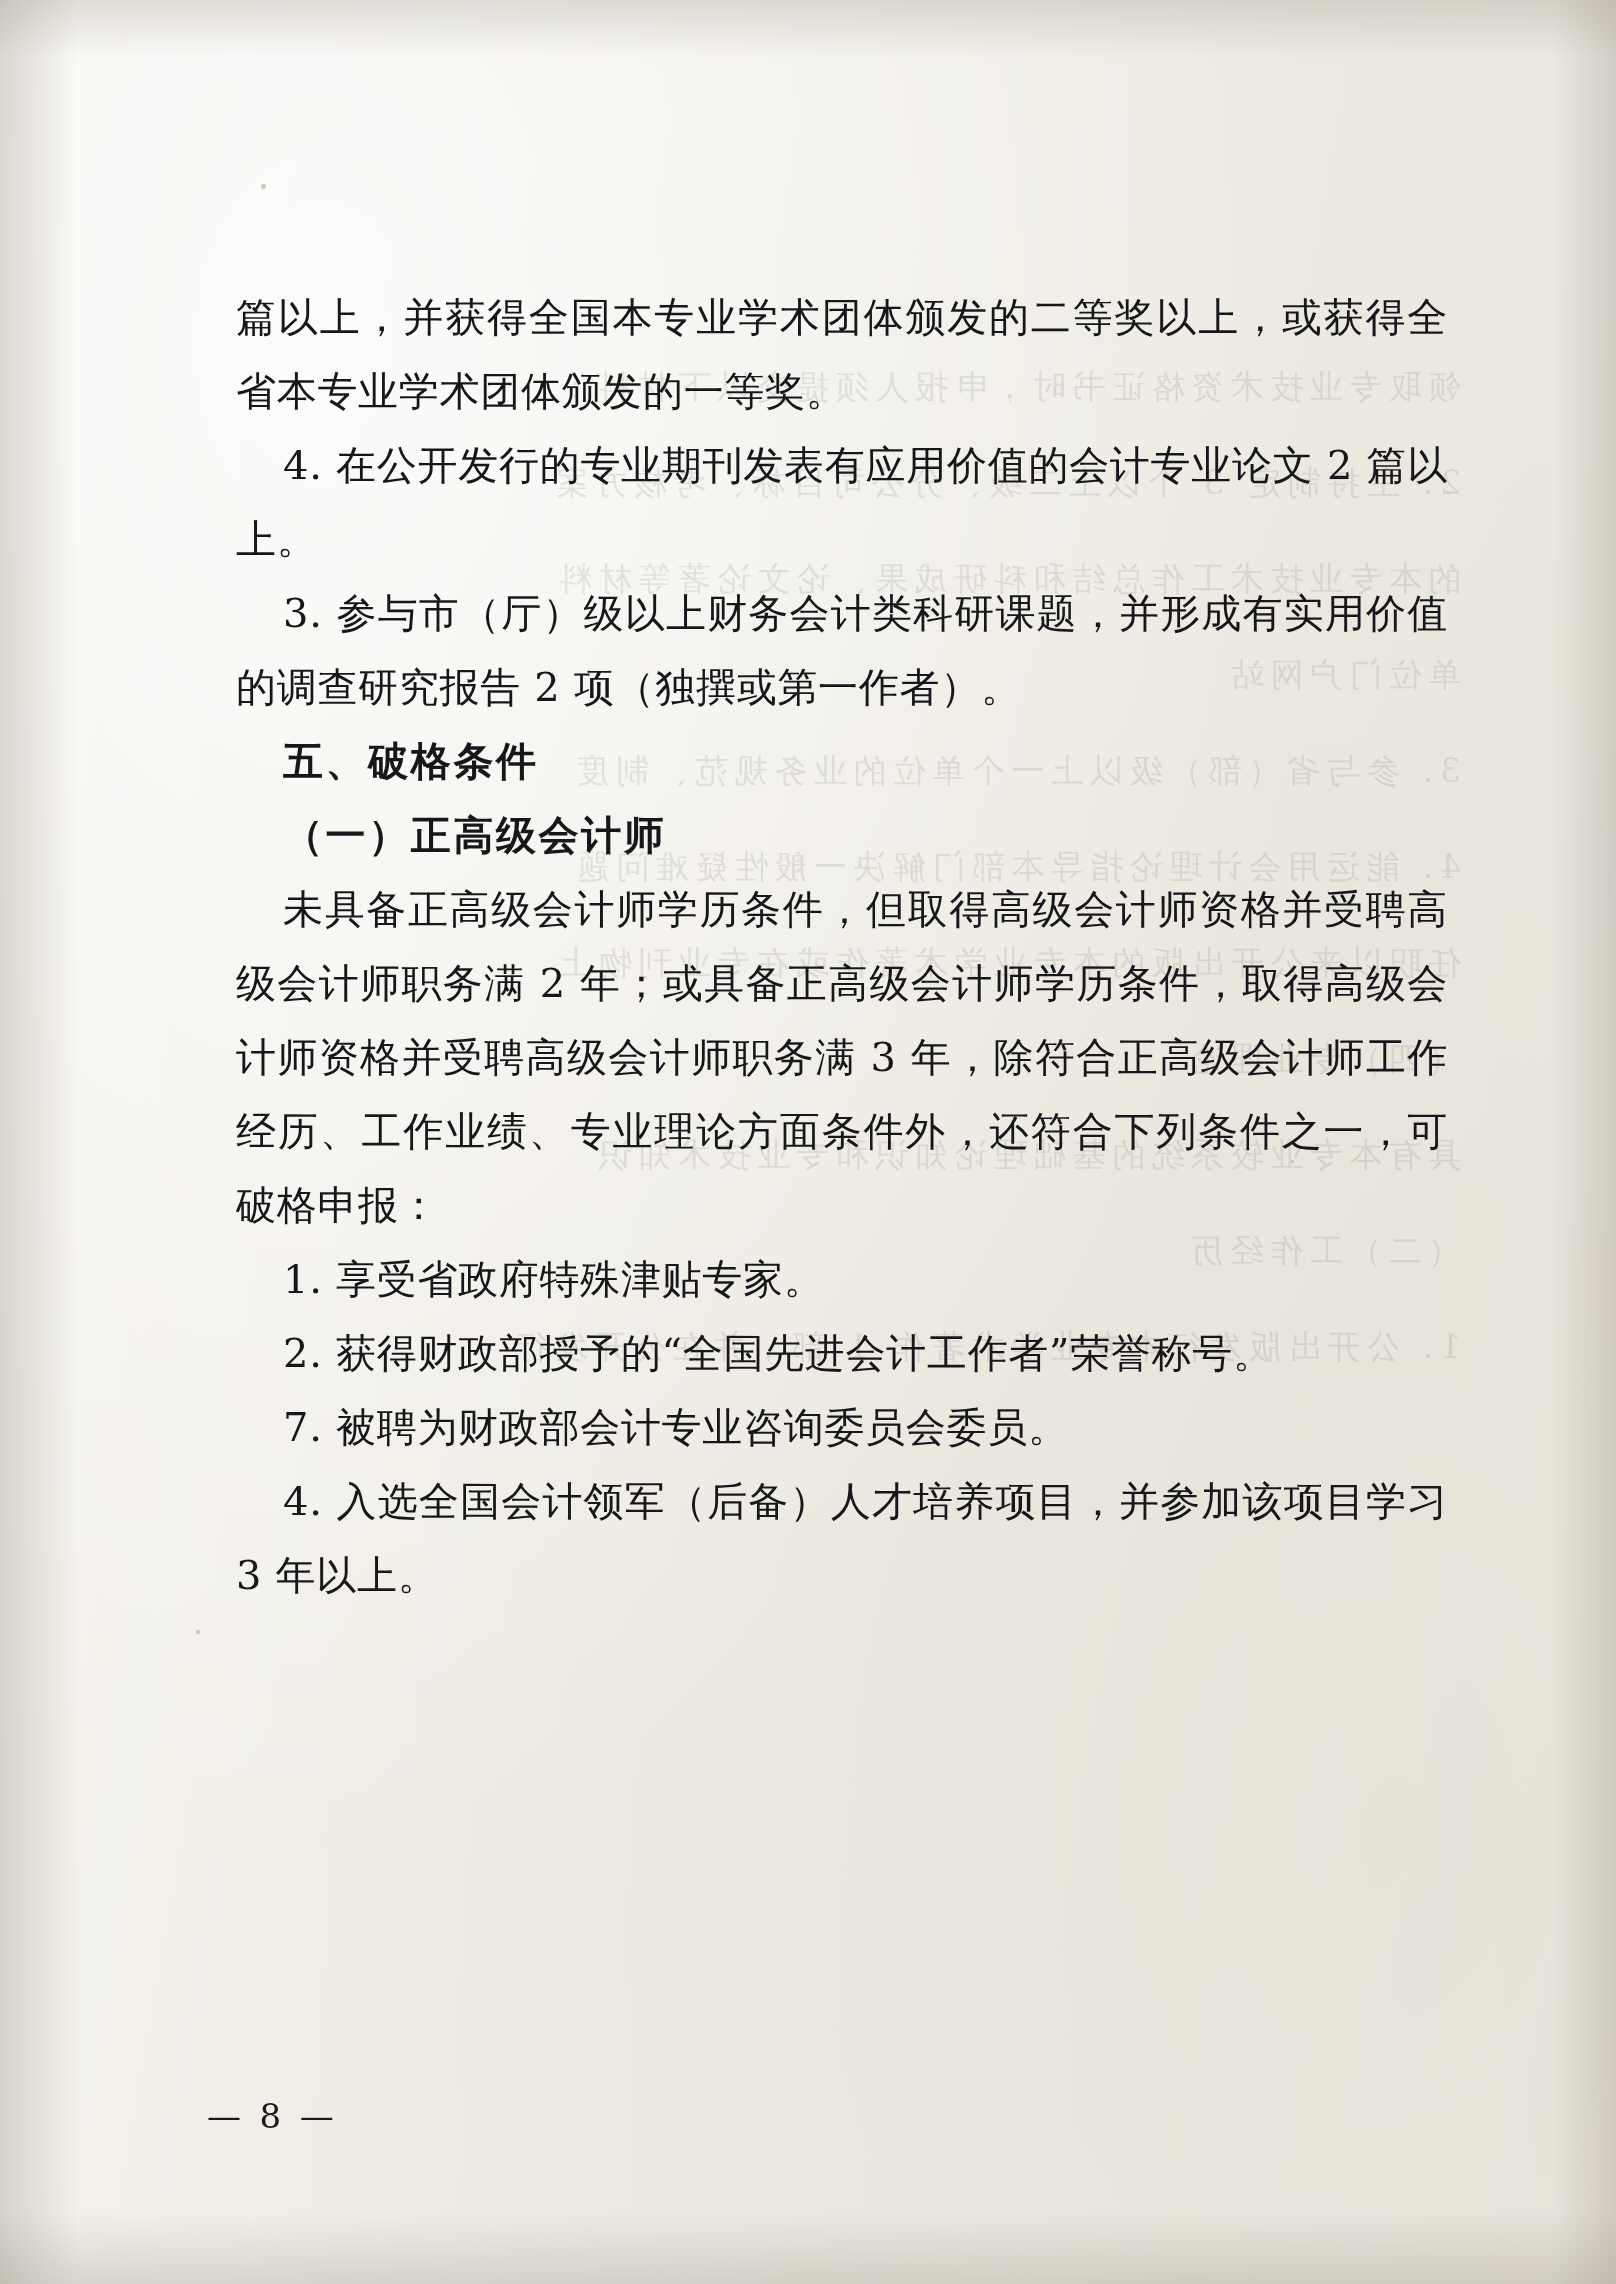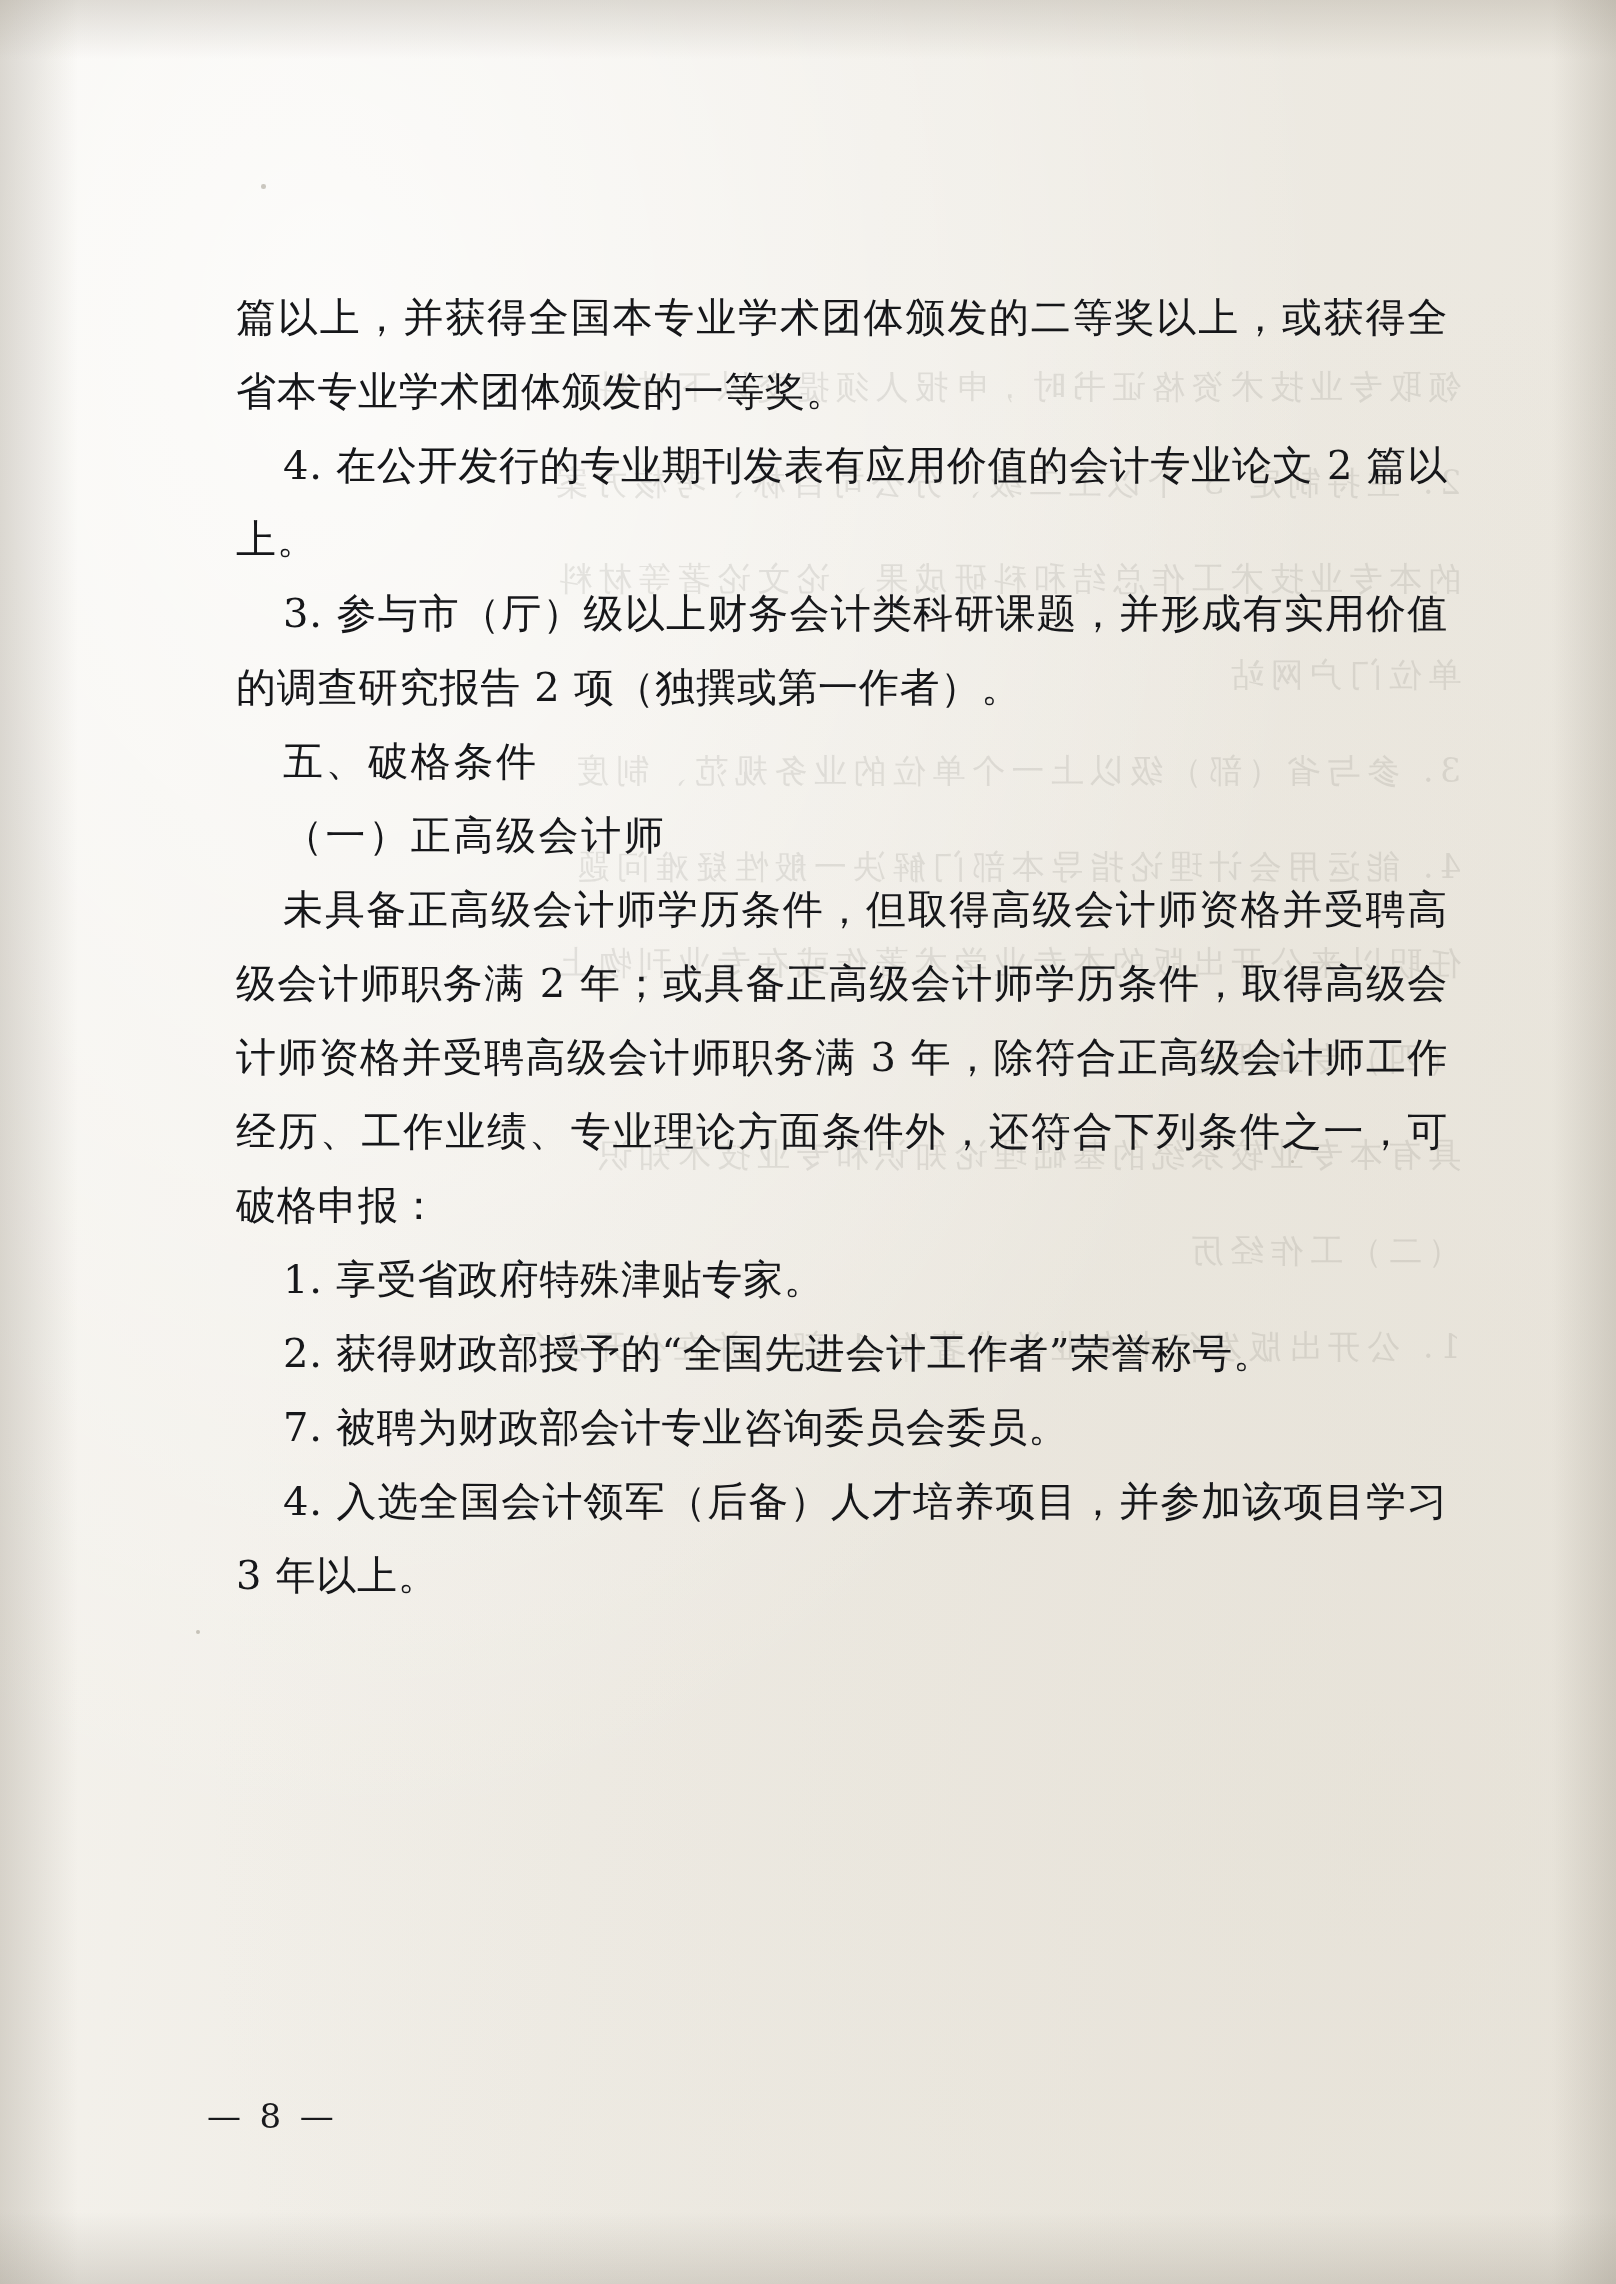--- a/index.html
+++ b/index.html
@@ -95,7 +95,7 @@
     text-indent: 47px;
   }
   p.heading {
-    font-weight: 400;
+    font-weight: 700;
     text-indent: 47px;
     letter-spacing: 2.6px;
   }

